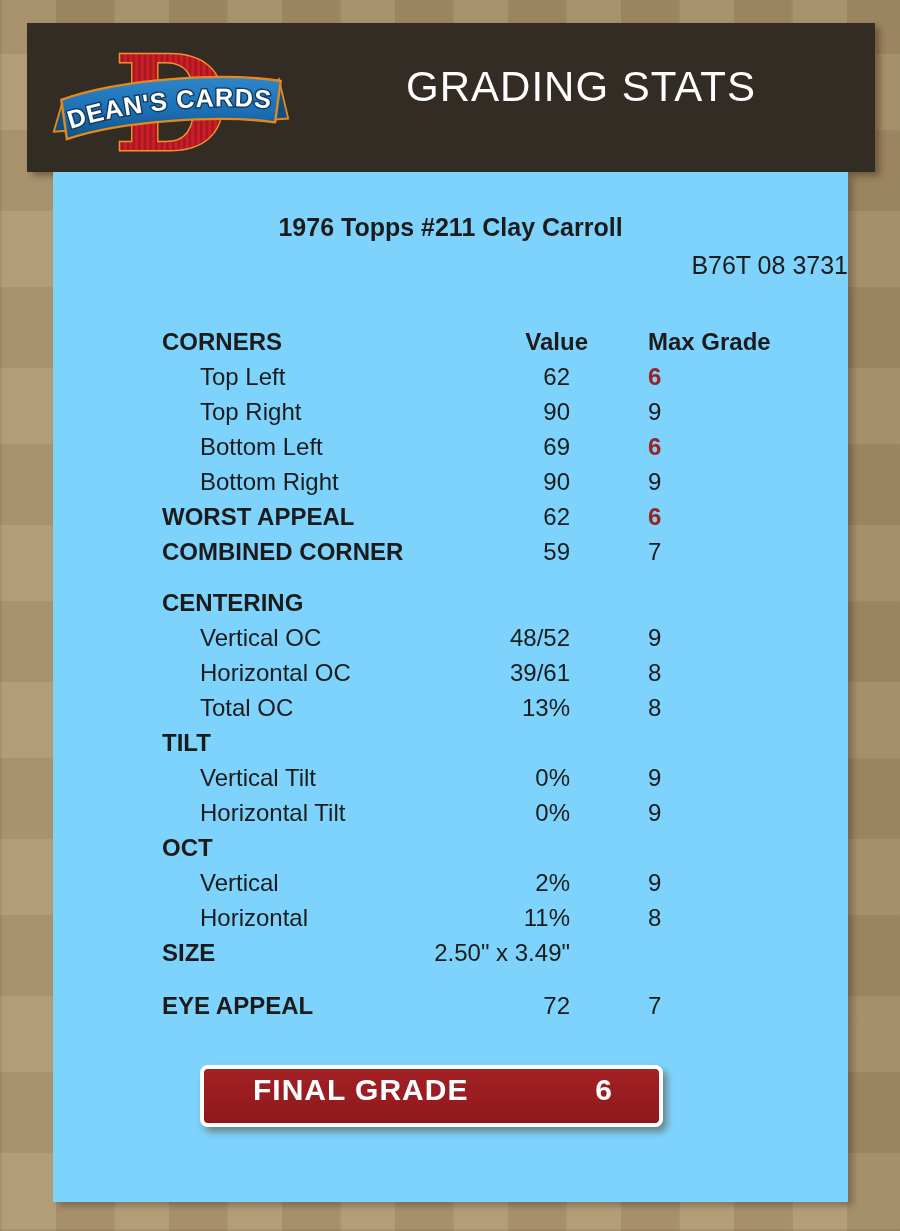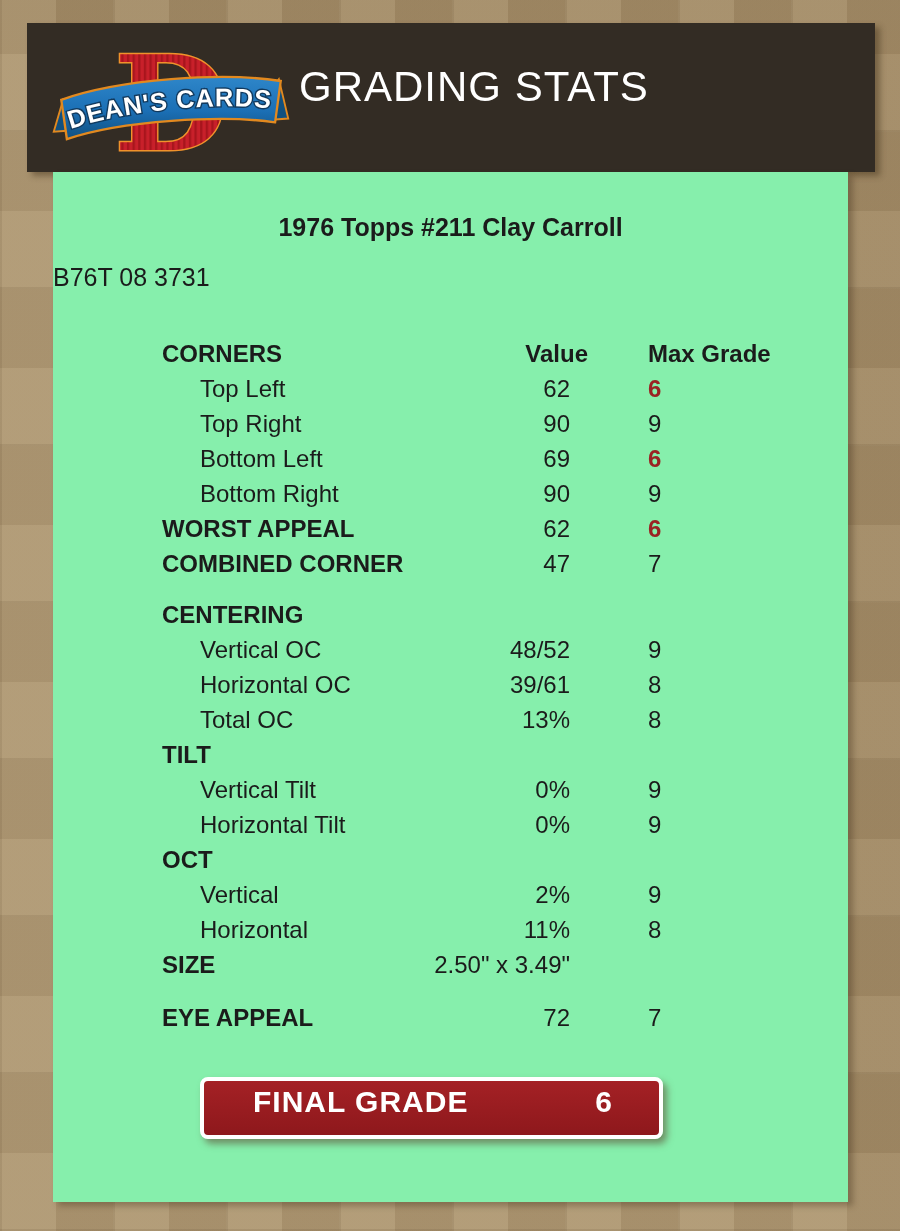--- a/index.html
+++ b/index.html
@@ -33,6 +33,7 @@
   .header-text {
     position: absolute;
     left: 272px; right: 12px; top: 40px;
+    text-align: center;
     color: #ffffff;
   }
   .header-title {

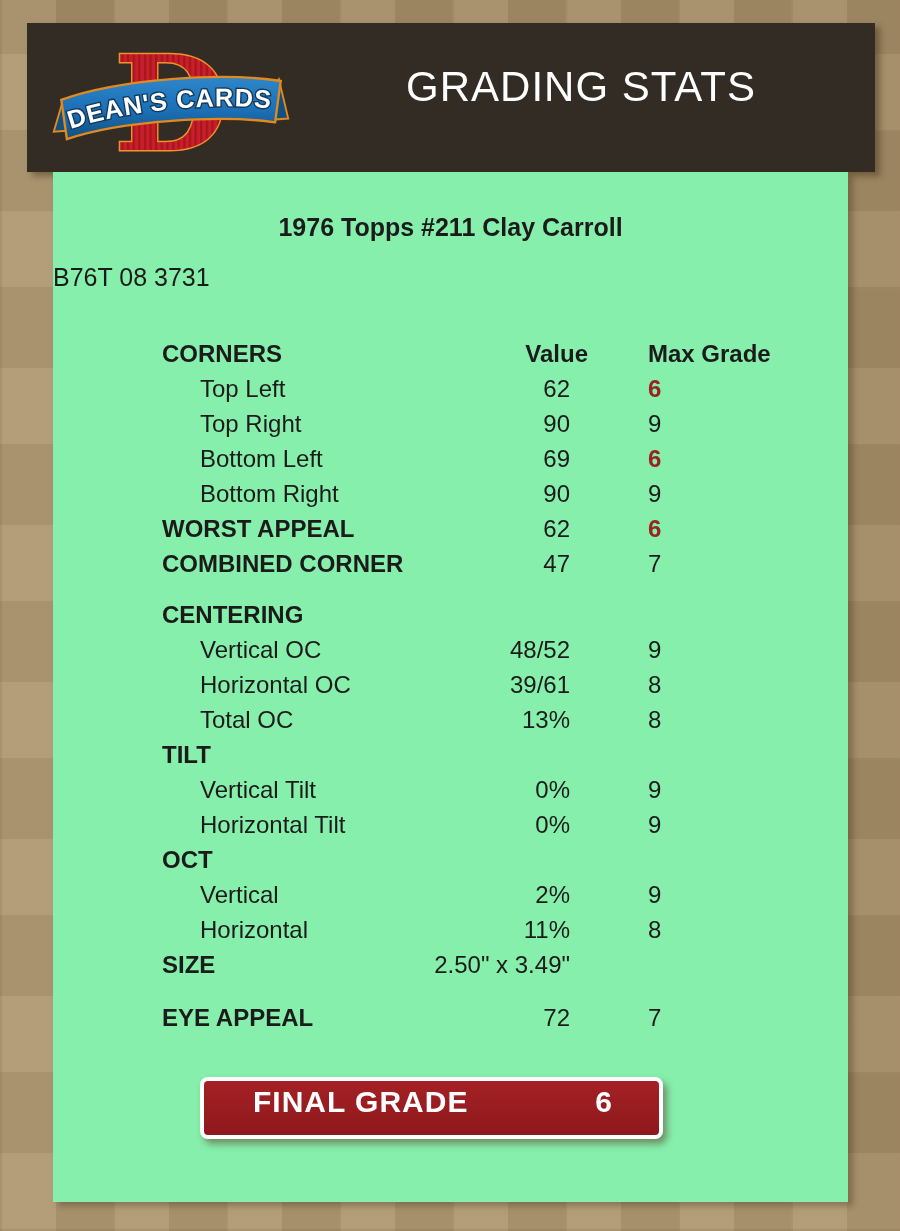--- a/index.html
+++ b/index.html
@@ -54,7 +54,7 @@
     position: absolute;
     left: 53px; top: 172px;
     width: 795px; height: 1030px;
-    background: #86efac;
+    background: #7dd3fc;
     box-shadow: 5px 4px 6px rgba(60,44,22,0.35);
   }
   .card-title {

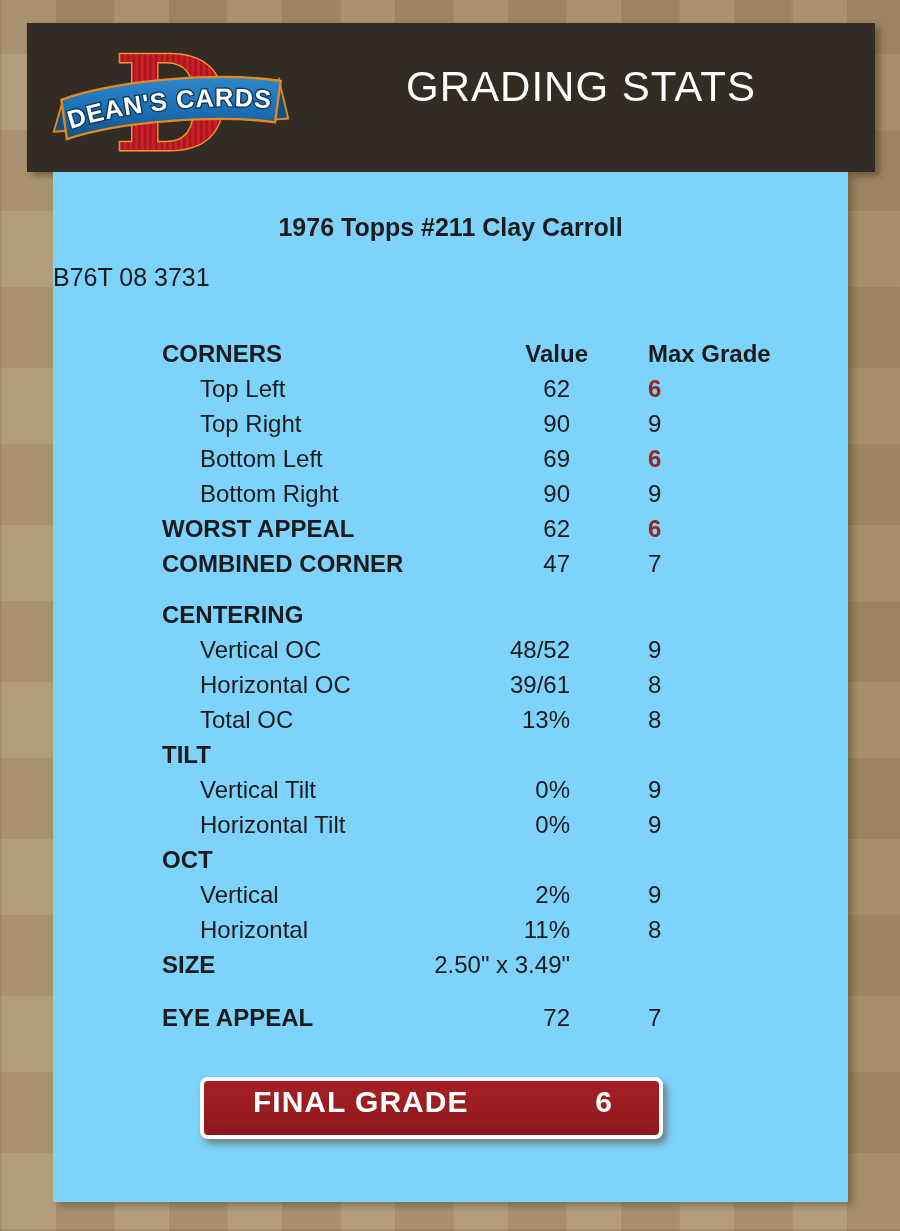--- a/index.html
+++ b/index.html
@@ -66,8 +66,8 @@
     color: #1b1b1b;
   }
   .card-code {
-    margin-top: 20px;
-    text-align: left;
+    margin-top: 8px;
+    text-align: right;
     font-size: 25px;
     line-height: 30px;
     color: #1b1b1b;

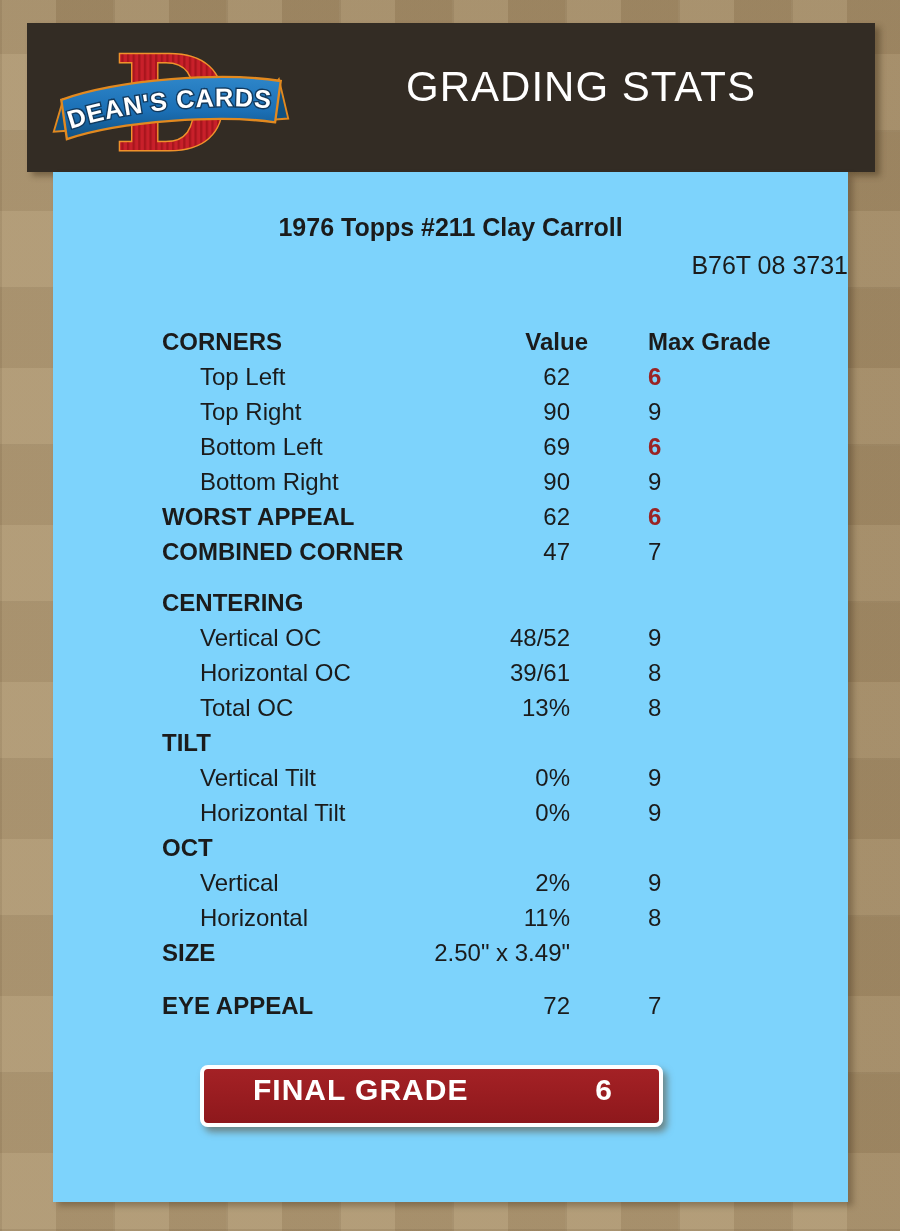--- a/index.html
+++ b/index.html
@@ -192,7 +192,7 @@
     </div>
     <div class="row">
       <div class="c-label bold">COMBINED CORNER</div>
-      <div class="c-value">47</div>
+      <div class="c-value">59</div>
       <div class="c-grade">7</div>
     </div>
 

